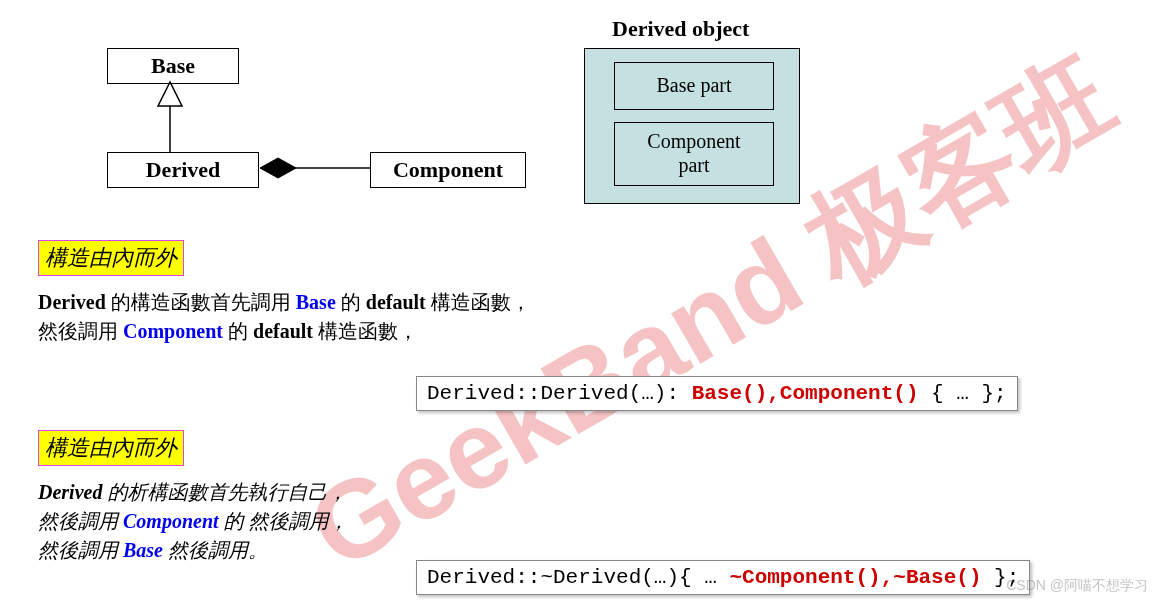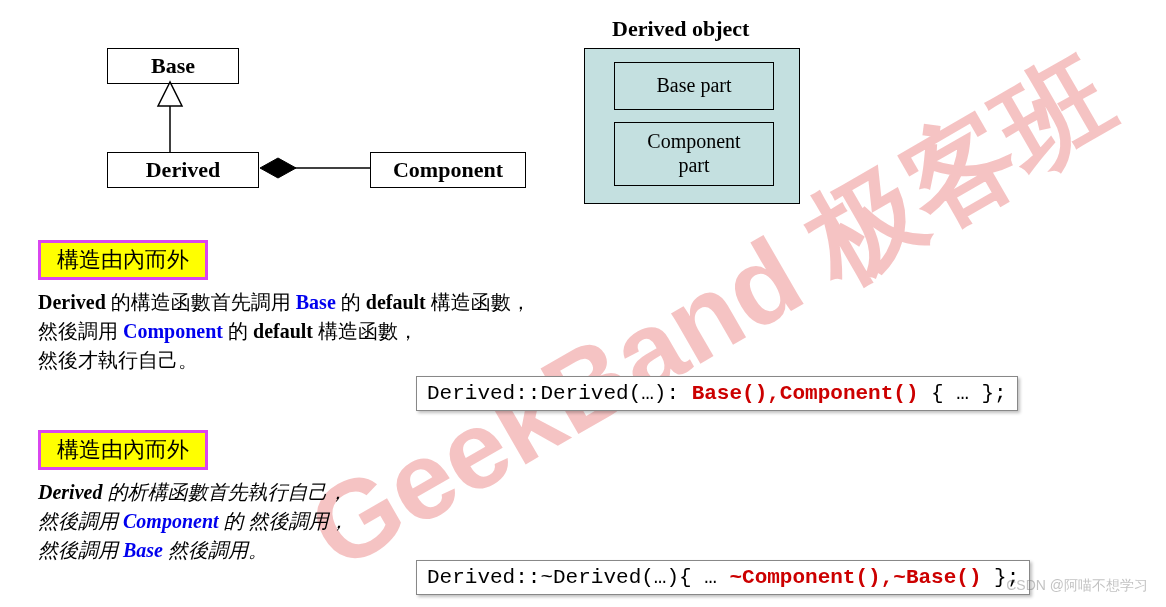--- a/index.html
+++ b/index.html
@@ -60,9 +60,10 @@
   .hl {
     display: inline-block;
     background: #ffff00;
-    border: 3px solid #d946ef;
-    padding: 2px 16px;
+    border: 1px solid #d946ef;
+    padding: 2px 6px;
     font-size: 22px;
+    font-style: italic;
   }
   .section { position: absolute; }
   .para {

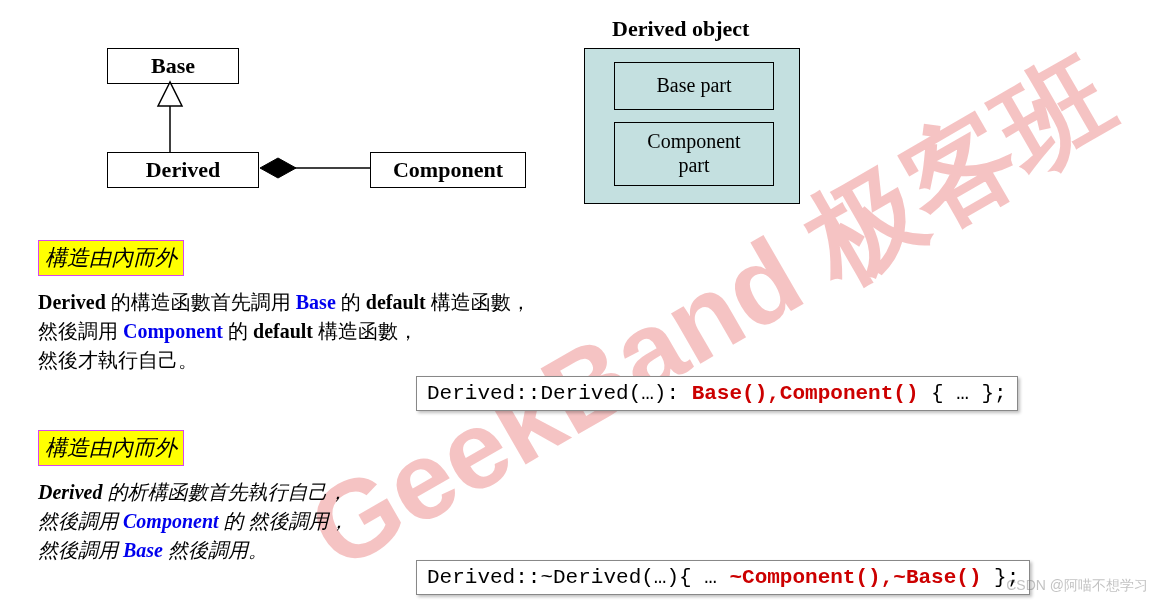--- a/index.html
+++ b/index.html
@@ -125,7 +125,6 @@
   <div class="section para" style="left:38px; top:288px;">
     <span class="bold">Derived </span><span>的構造函數首先調用 </span><span class="blue">Base</span><span> 的 </span><span class="bold">default </span><span>構造函數，</span><br>
     <span>然後調用 </span><span class="blue">Component</span><span> 的 </span><span class="bold">default </span><span>構造函數，</span><br>
-    <span>然後才執行自己。</span>
   </div>
 
   <div class="codebox" style="left:416px; top:376px;">

